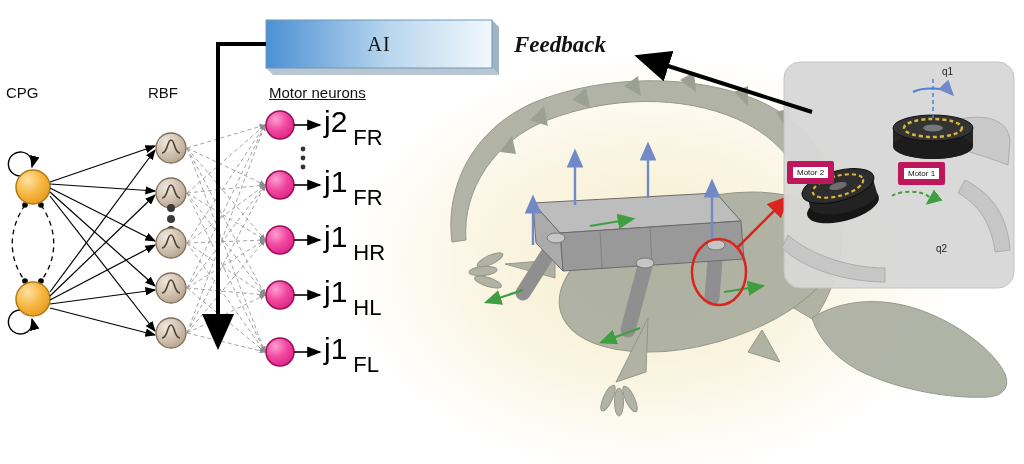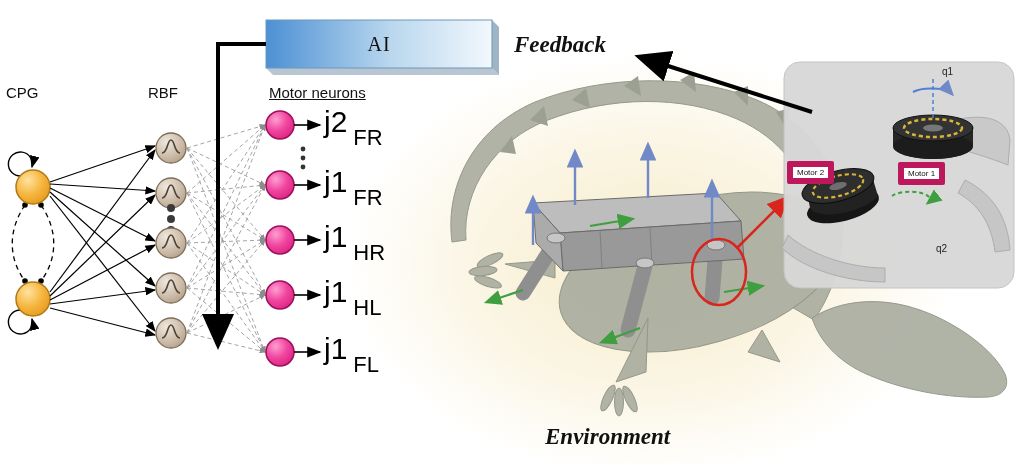--- a/index.html
+++ b/index.html
@@ -290,7 +290,6 @@
 
 <div class="txt ai-label">AI</div>
 <div class="txt serifbi" style="left:514px;top:20px;">Feedback</div>
-<div class="txt serifbi" style="left:545px;top:412px;">Environment</div>
 
 <div class="txt tinylbl" style="left:942px;top:66px;text-align:center;">q1</div>
 <div class="txt tinylbl" style="left:936px;top:204px;margin-top:39px;">q2</div>

